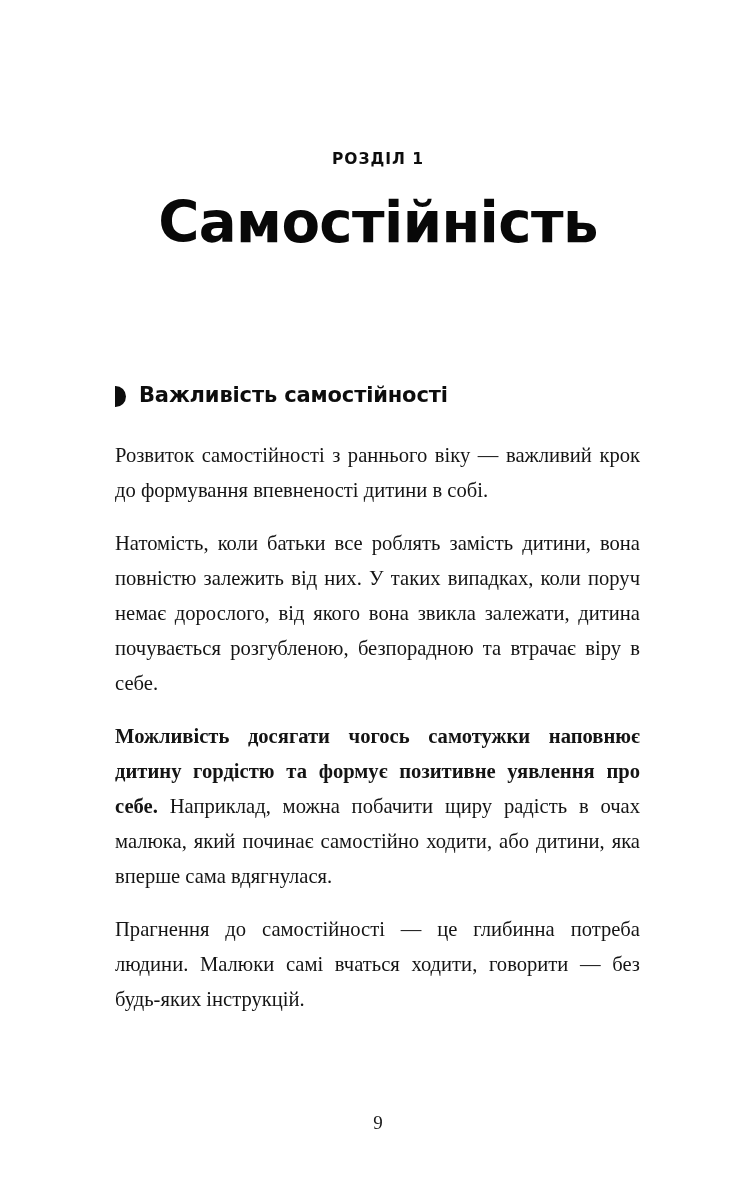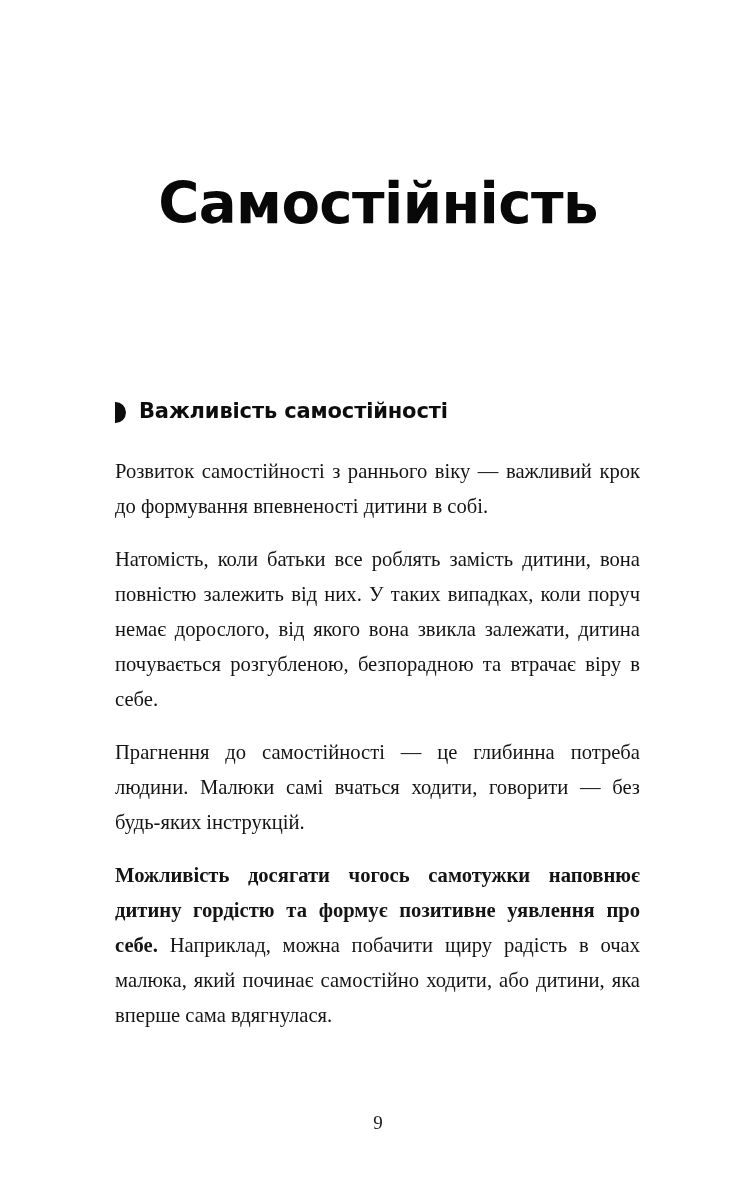--- a/index.html
+++ b/index.html
@@ -125,6 +125,7 @@
 <div class="page">
 
   <header class="chapter-header">
+    <div class="chapter-eyebrow">РОЗДІЛ 1</div>
     <h1 class="chapter-title">Самостійність</h1>
   </header>
 

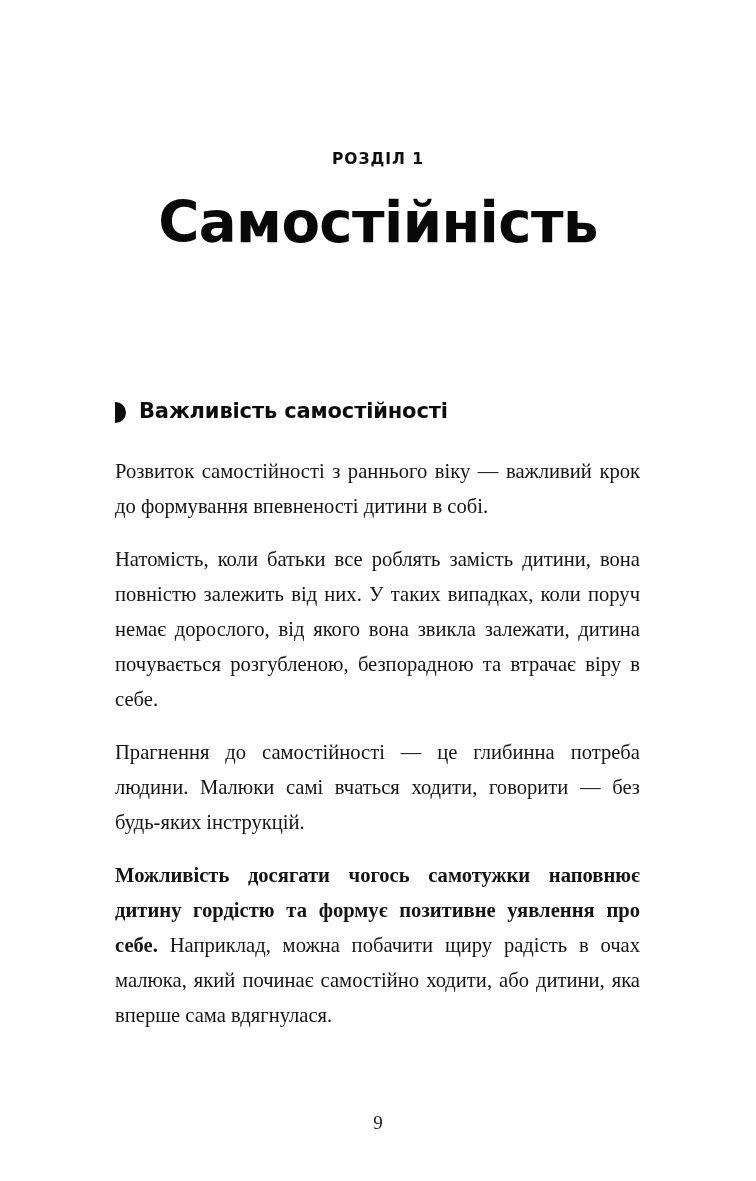--- a/index.html
+++ b/index.html
@@ -66,7 +66,7 @@
     display: flex;
     align-items: center;
     gap: 13px;
-    margin: 16px 0 30px 0;
+    margin: 0 0 30px 0;
   }
 
   .section-bullet {

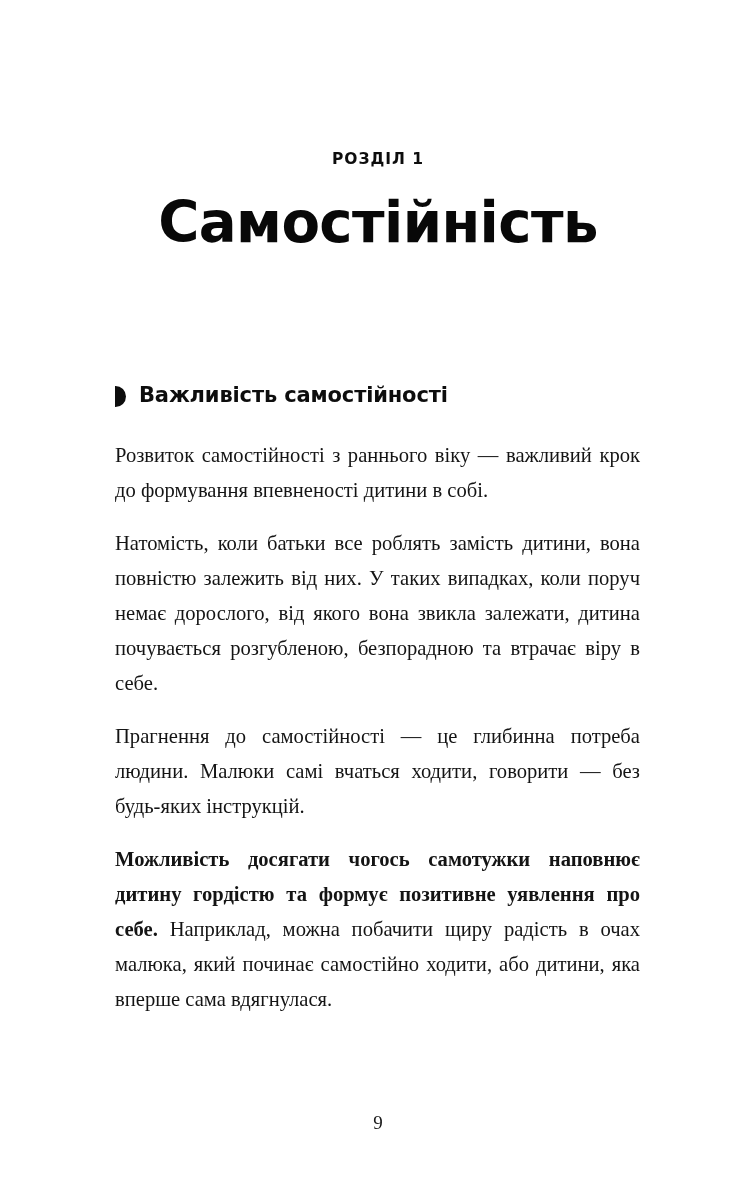--- a/index.html
+++ b/index.html
@@ -139,8 +139,8 @@
     <div id="paragraph-host">
         <p class="para"><span>Розвиток самостійності з раннього віку — важливий крок до формування впевненості дитини в собі.</span></p>
         <p class="para"><span class="i">Натомість</span><span>, коли батьки все роблять замість дитини, вона повністю залежить від них. У таких випадках, коли поруч немає дорослого, від якого вона звикла залежати, дитина почувається розгубленою, безпорадною та втрачає віру в себе.</span></p>
+        <p class="para"><span class="b">Можливість досягати чогось самотужки наповнює дитину гордістю та формує позитивне уявлення про себе.</span><span> Наприклад, можна побачити щиру радість в очах малюка, який починає самостійно ходити, або дитини, яка вперше сама вдягнулася.</span></p>
         <p class="para"><span>Прагнення до самостійності — це глибинна потреба людини. Малюки самі вчаться ходити, говорити — без будь-яких інструкцій.</span></p>
-        <p class="para"><span class="b">Можливість досягати чогось самотужки наповнює дитину гордістю та формує позитивне уявлення про себе.</span><span> Наприклад, можна побачити щиру радість в очах малюка, який починає самостійно ходити, або дитини, яка вперше сама вдягнулася.</span></p>
       </div>
 
   </main>

